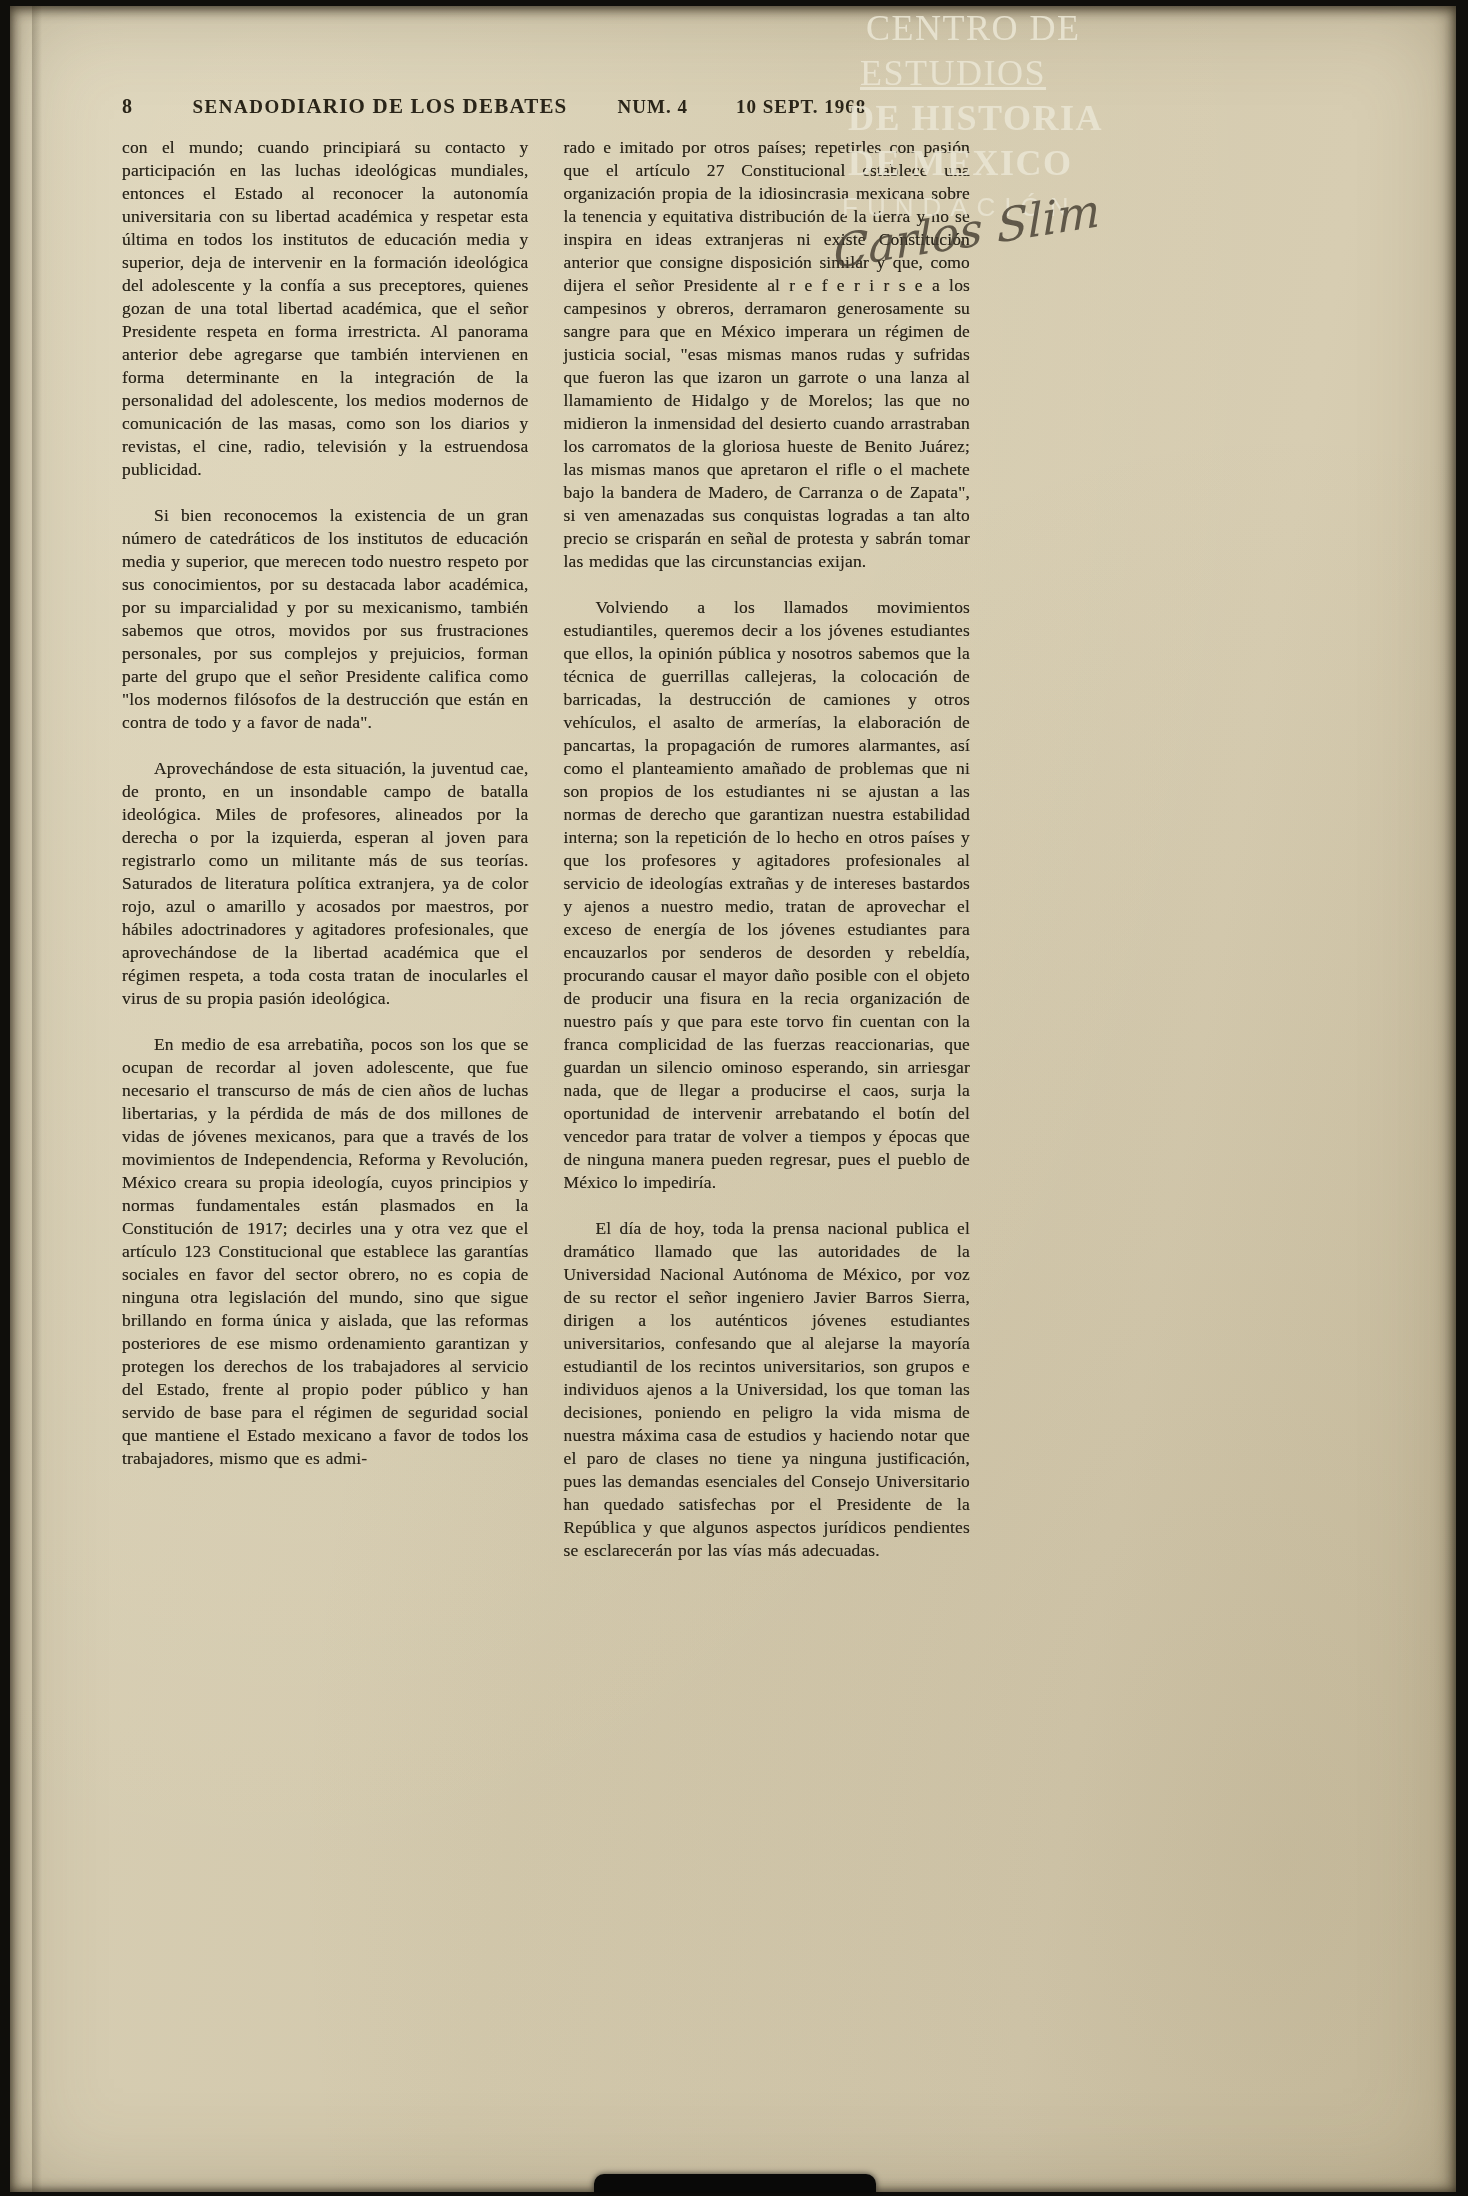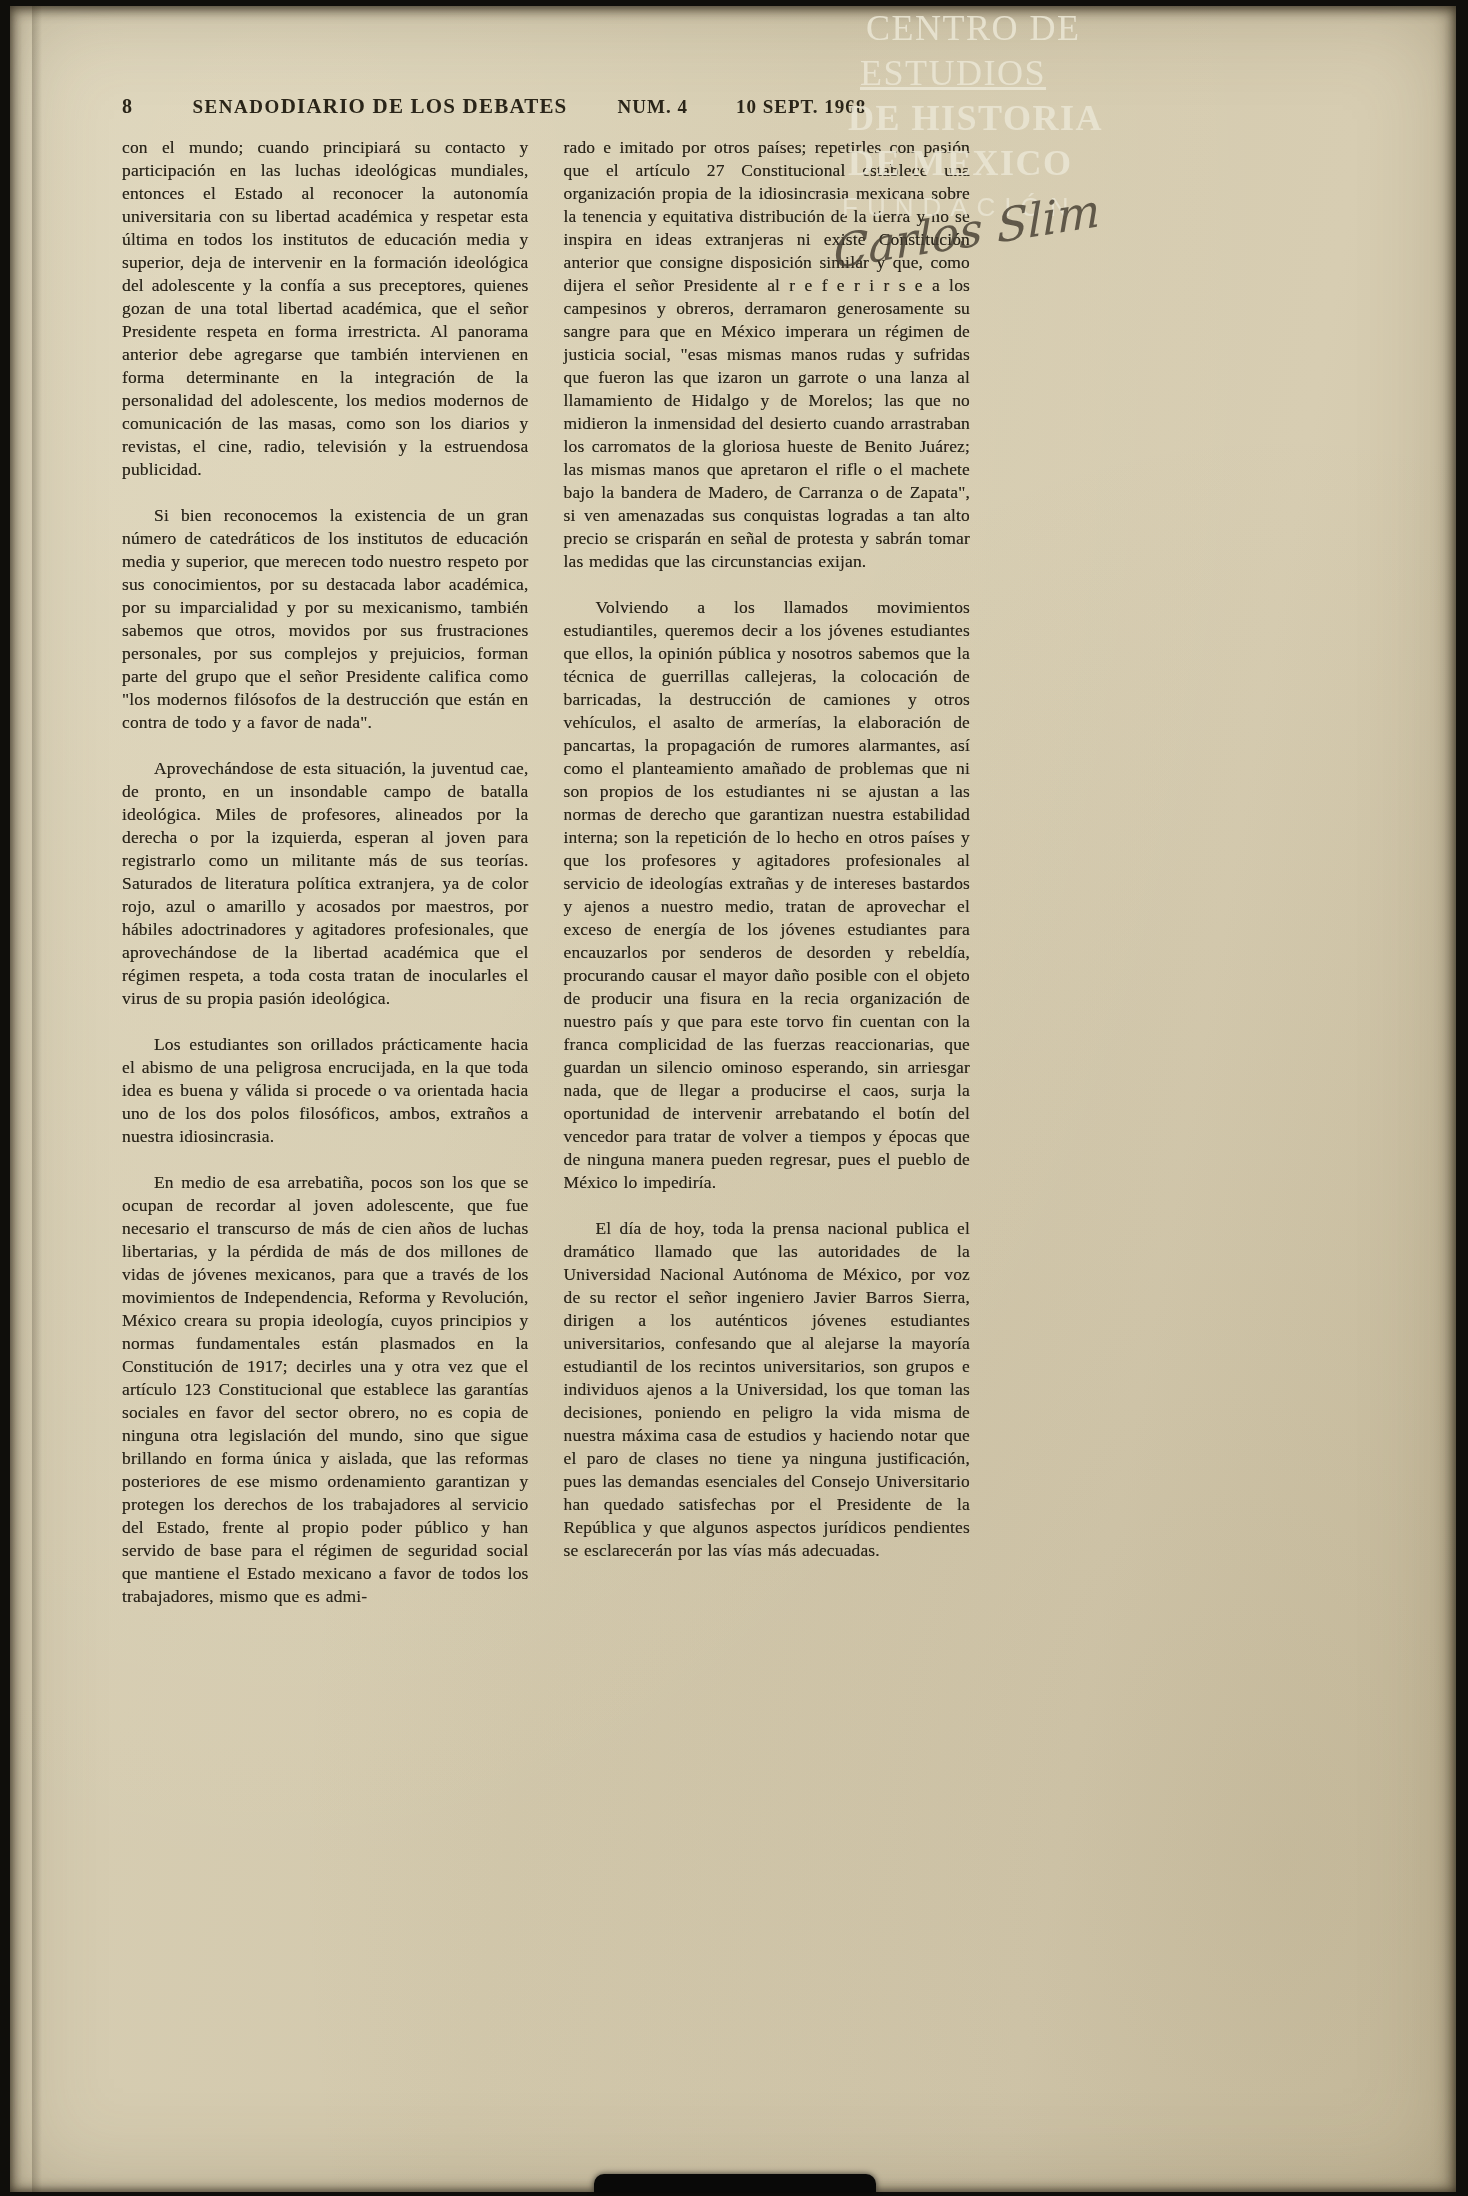--- a/index.html
+++ b/index.html
@@ -160,7 +160,6 @@
         <p class="no-indent">con el mundo; cuando principiará su contacto y participación en las luchas ideológicas mundiales, entonces el Estado al reconocer la autonomía universitaria con su libertad académica y respetar esta última en todos los institutos de educación media y superior, deja de intervenir en la formación ideológica del adolescente y la confía a sus preceptores, quienes gozan de una total libertad académica, que el señor Presidente respeta en forma irrestricta. Al panorama anterior debe agregarse que también intervienen en forma determinante en la integración de la personalidad del adolescente, los medios modernos de comunicación de las masas, como son los diarios y revistas, el cine, radio, televisión y la estruendosa publicidad.</p>
         <p>Si bien reconocemos la existencia de un gran número de catedráticos de los institutos de educación media y superior, que merecen todo nuestro respeto por sus conocimientos, por su destacada labor académica, por su imparcialidad y por su mexicanismo, también sabemos que otros, movidos por sus frustraciones personales, por sus complejos y prejuicios, forman parte del grupo que el señor Presidente califica como "los modernos filósofos de la destrucción que están en contra de todo y a favor de nada".</p>
         <p>Aprovechándose de esta situación, la juventud cae, de pronto, en un insondable campo de batalla ideológica. Miles de profesores, alineados por la derecha o por la izquierda, esperan al joven para registrarlo como un militante más de sus teorías. Saturados de literatura política extranjera, ya de color rojo, azul o amarillo y acosados por maestros, por hábiles adoctrinadores y agitadores profesionales, que aprovechándose de la libertad académica que el régimen respeta, a toda costa tratan de inocularles el virus de su propia pasión ideológica.</p>
-        <p>Los estudiantes son orillados prácticamente hacia el abismo de una peligrosa encrucijada, en la que toda idea es buena y válida si procede o va orientada hacia uno de los dos polos filosóficos, ambos, extraños a nuestra idiosincrasia.</p>
         <p>En medio de esa arrebatiña, pocos son los que se ocupan de recordar al joven adolescente, que fue necesario el transcurso de más de cien años de luchas libertarias, y la pérdida de más de dos millones de vidas de jóvenes mexicanos, para que a través de los movimientos de Independencia, Reforma y Revolución, México creara su propia ideología, cuyos principios y normas fundamentales están plasmados en la Constitución de 1917; decirles una y otra vez que el artículo 123 Constitucional que establece las garantías sociales en favor del sector obrero, no es copia de ninguna otra legislación del mundo, sino que sigue brillando en forma única y aislada, que las reformas posteriores de ese mismo ordenamiento garantizan y protegen los derechos de los trabajadores al servicio del Estado, frente al propio poder público y han servido de base para el régimen de seguridad social que mantiene el Estado mexicano a favor de todos los trabajadores, mismo que es admi-</p>
       </section>
       <section class="col">

